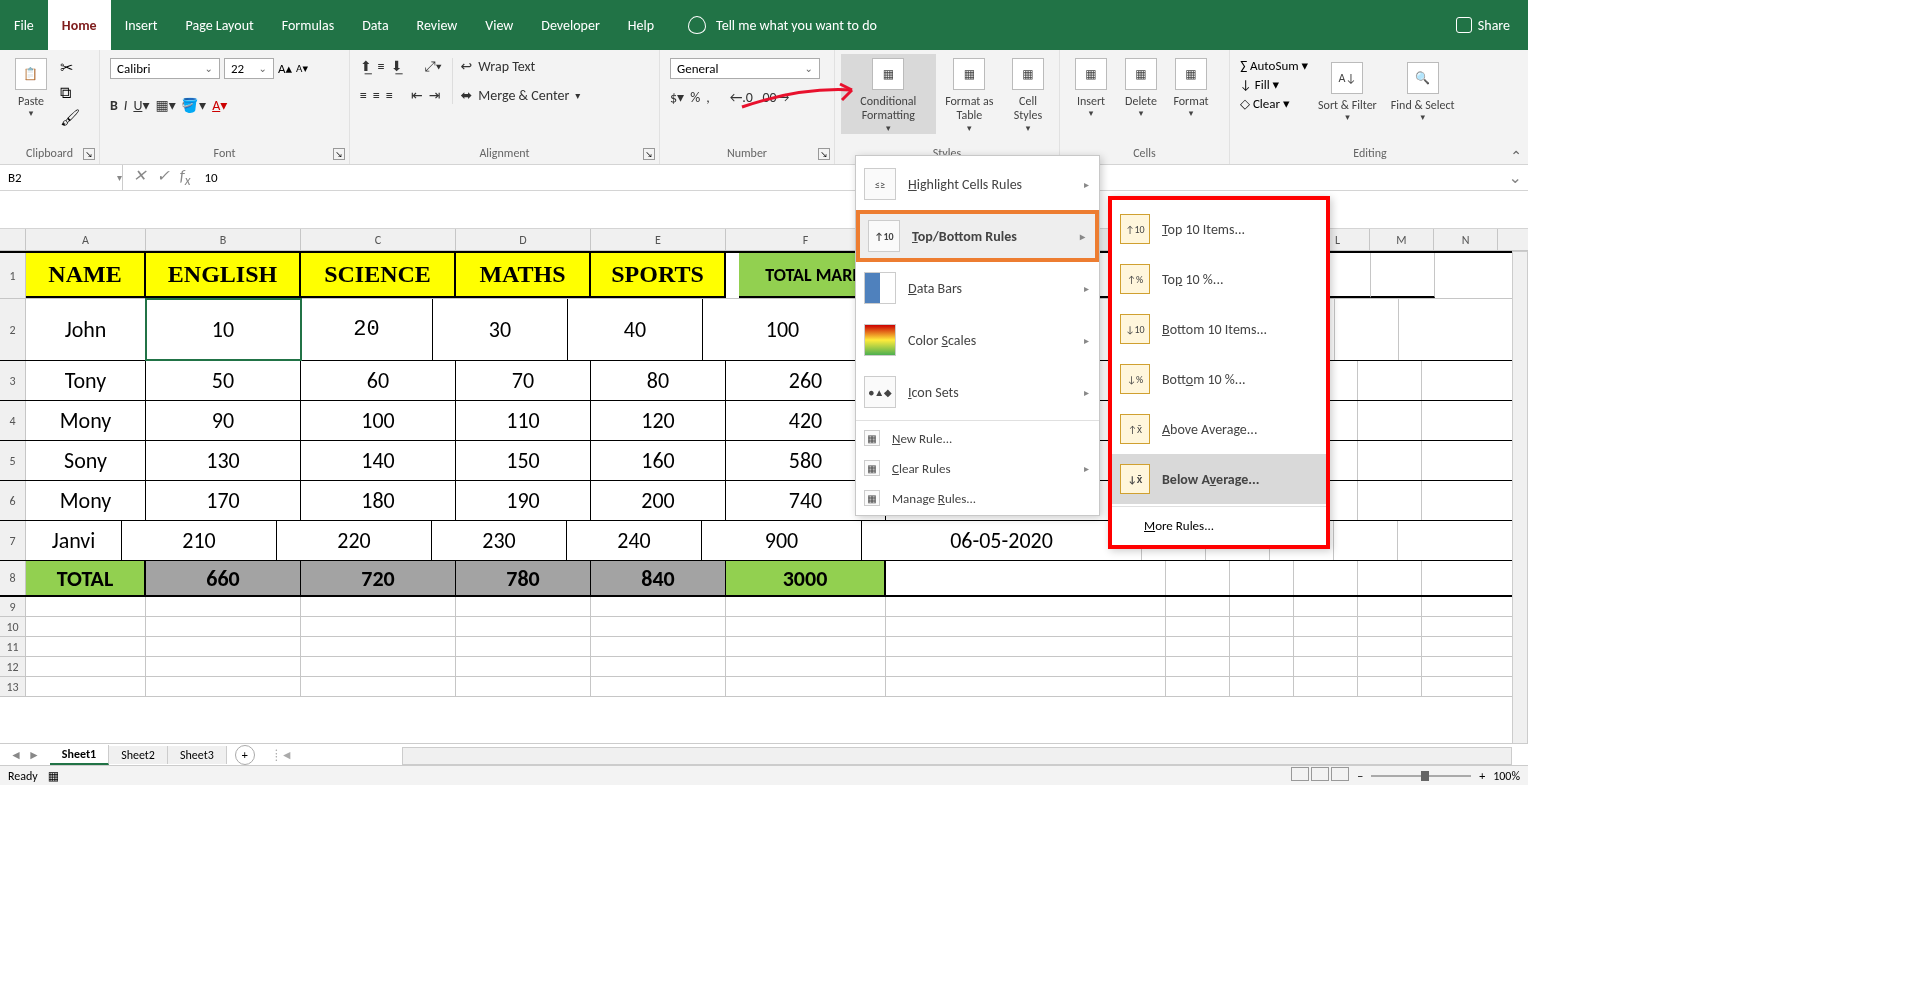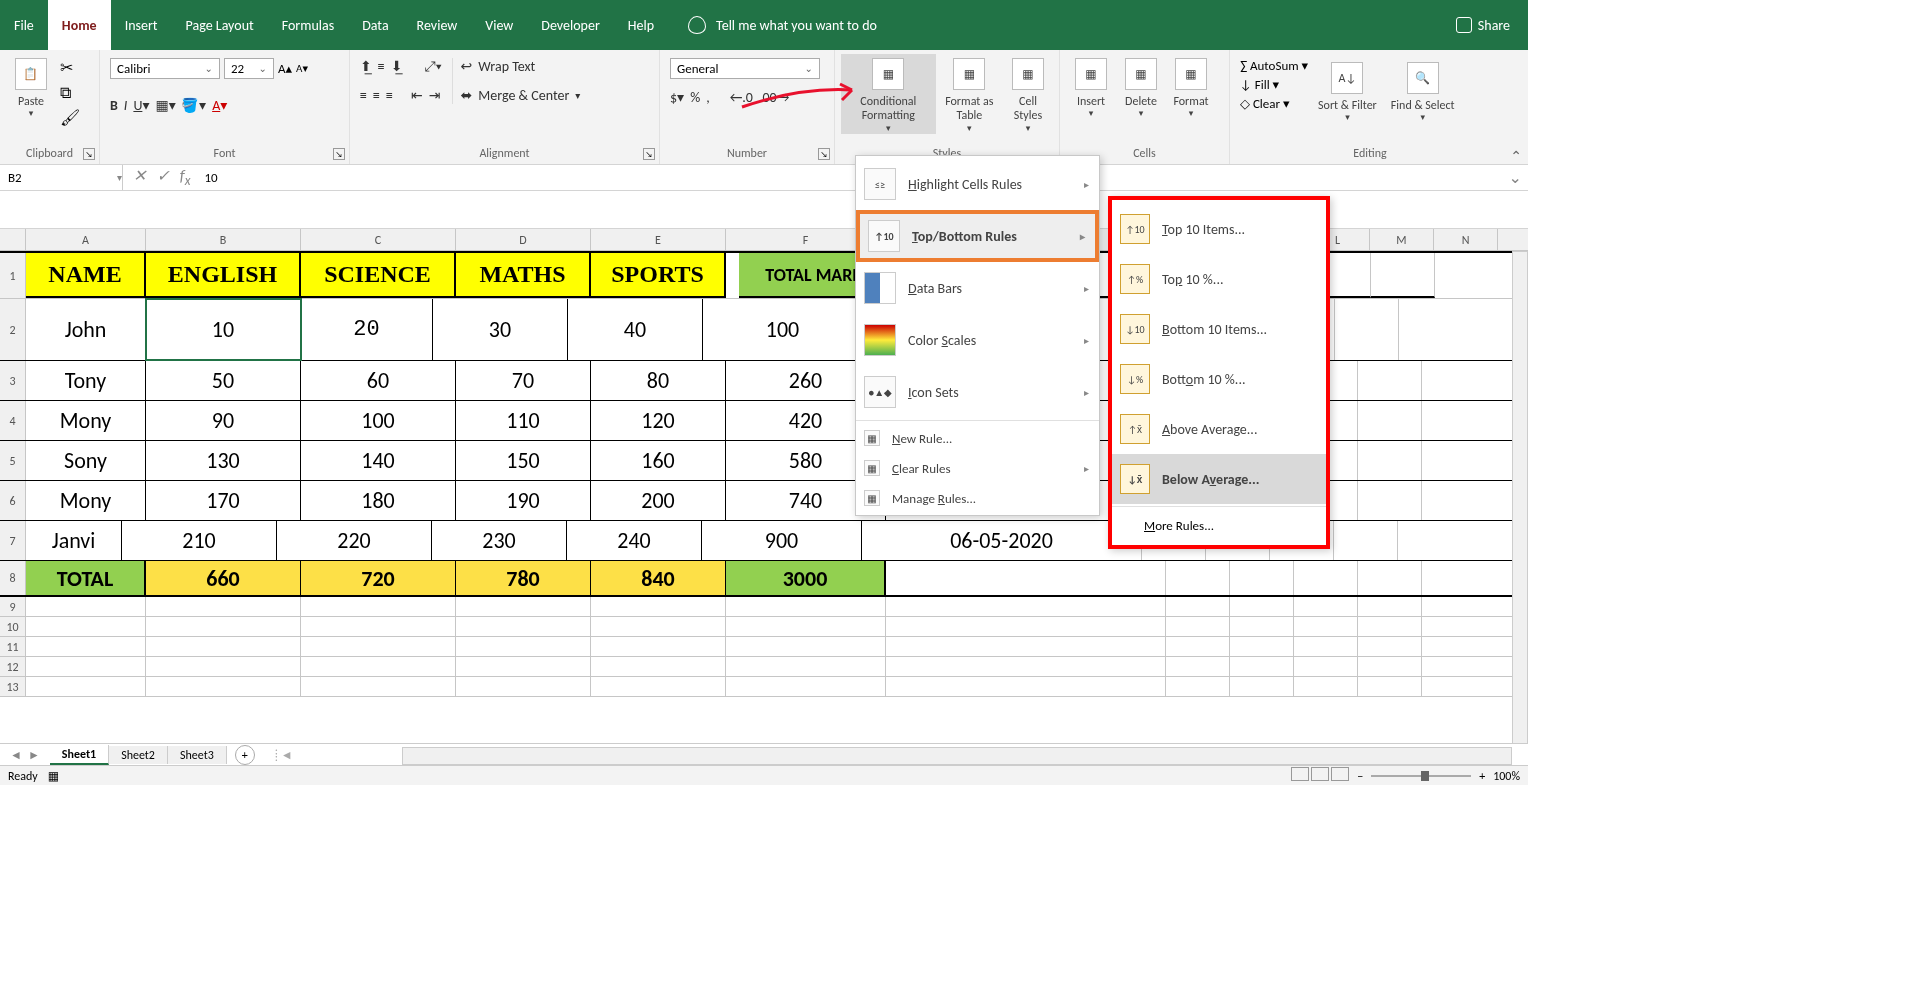--- a/index.html
+++ b/index.html
@@ -56,7 +56,7 @@
 .row.datarow { border-bottom: 1px solid #000; }
 .row.totalrow { border-bottom: 2px solid #000; }
 .totalA { background: #92d050; font-weight: 700; font-size: 22px; border-right: 2px solid #000; }
-.totalY { background: #fde047; font-weight: 700; font-size: 22px; border-right: 1px solid #000; }
+.totalY { background: #a3a3a3; font-weight: 700; font-size: 22px; border-right: 1px solid #000; }
 .totalG { background: #92d050; font-weight: 700; font-size: 22px; border-right: 2px solid #000; }
 .gcol { font-size: 22px; }
 

